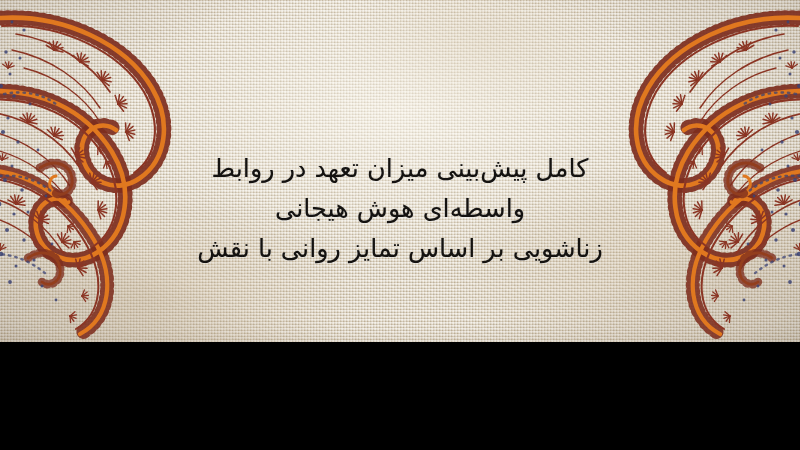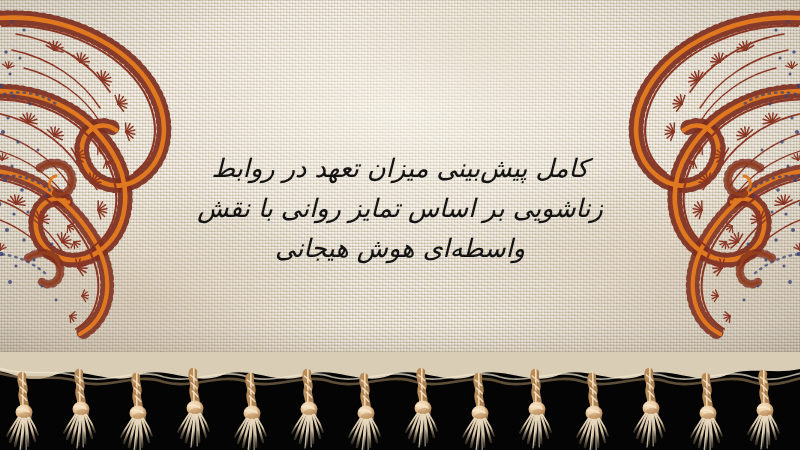--- a/index.html
+++ b/index.html
@@ -15,10 +15,9 @@
   .card {
     position: relative;
     width: 800px;
-    height: 450px;
+    height: 342px;
     overflow: hidden;
     background: #030303;
-    font-style: italic;
   }
 
   

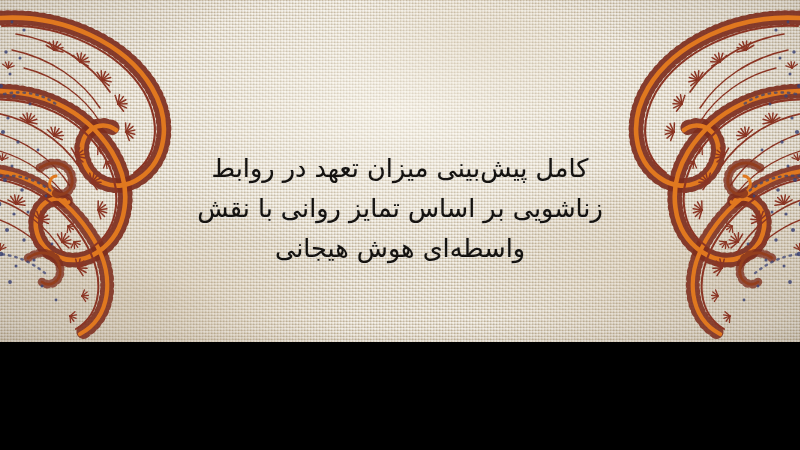--- a/index.html
+++ b/index.html
@@ -424,8 +424,8 @@
 
   <div class="title-block">
     <div class="title-line">کامل پیش‌بینی میزان تعهد در روابط</div>
+    <div class="title-line">واسطه‌ای هوش هیجانی</div>
     <div class="title-line">زناشویی بر اساس تمایز روانی با نقش</div>
-    <div class="title-line">واسطه‌ای هوش هیجانی</div>
   </div>
 
   <div class="fringe">

